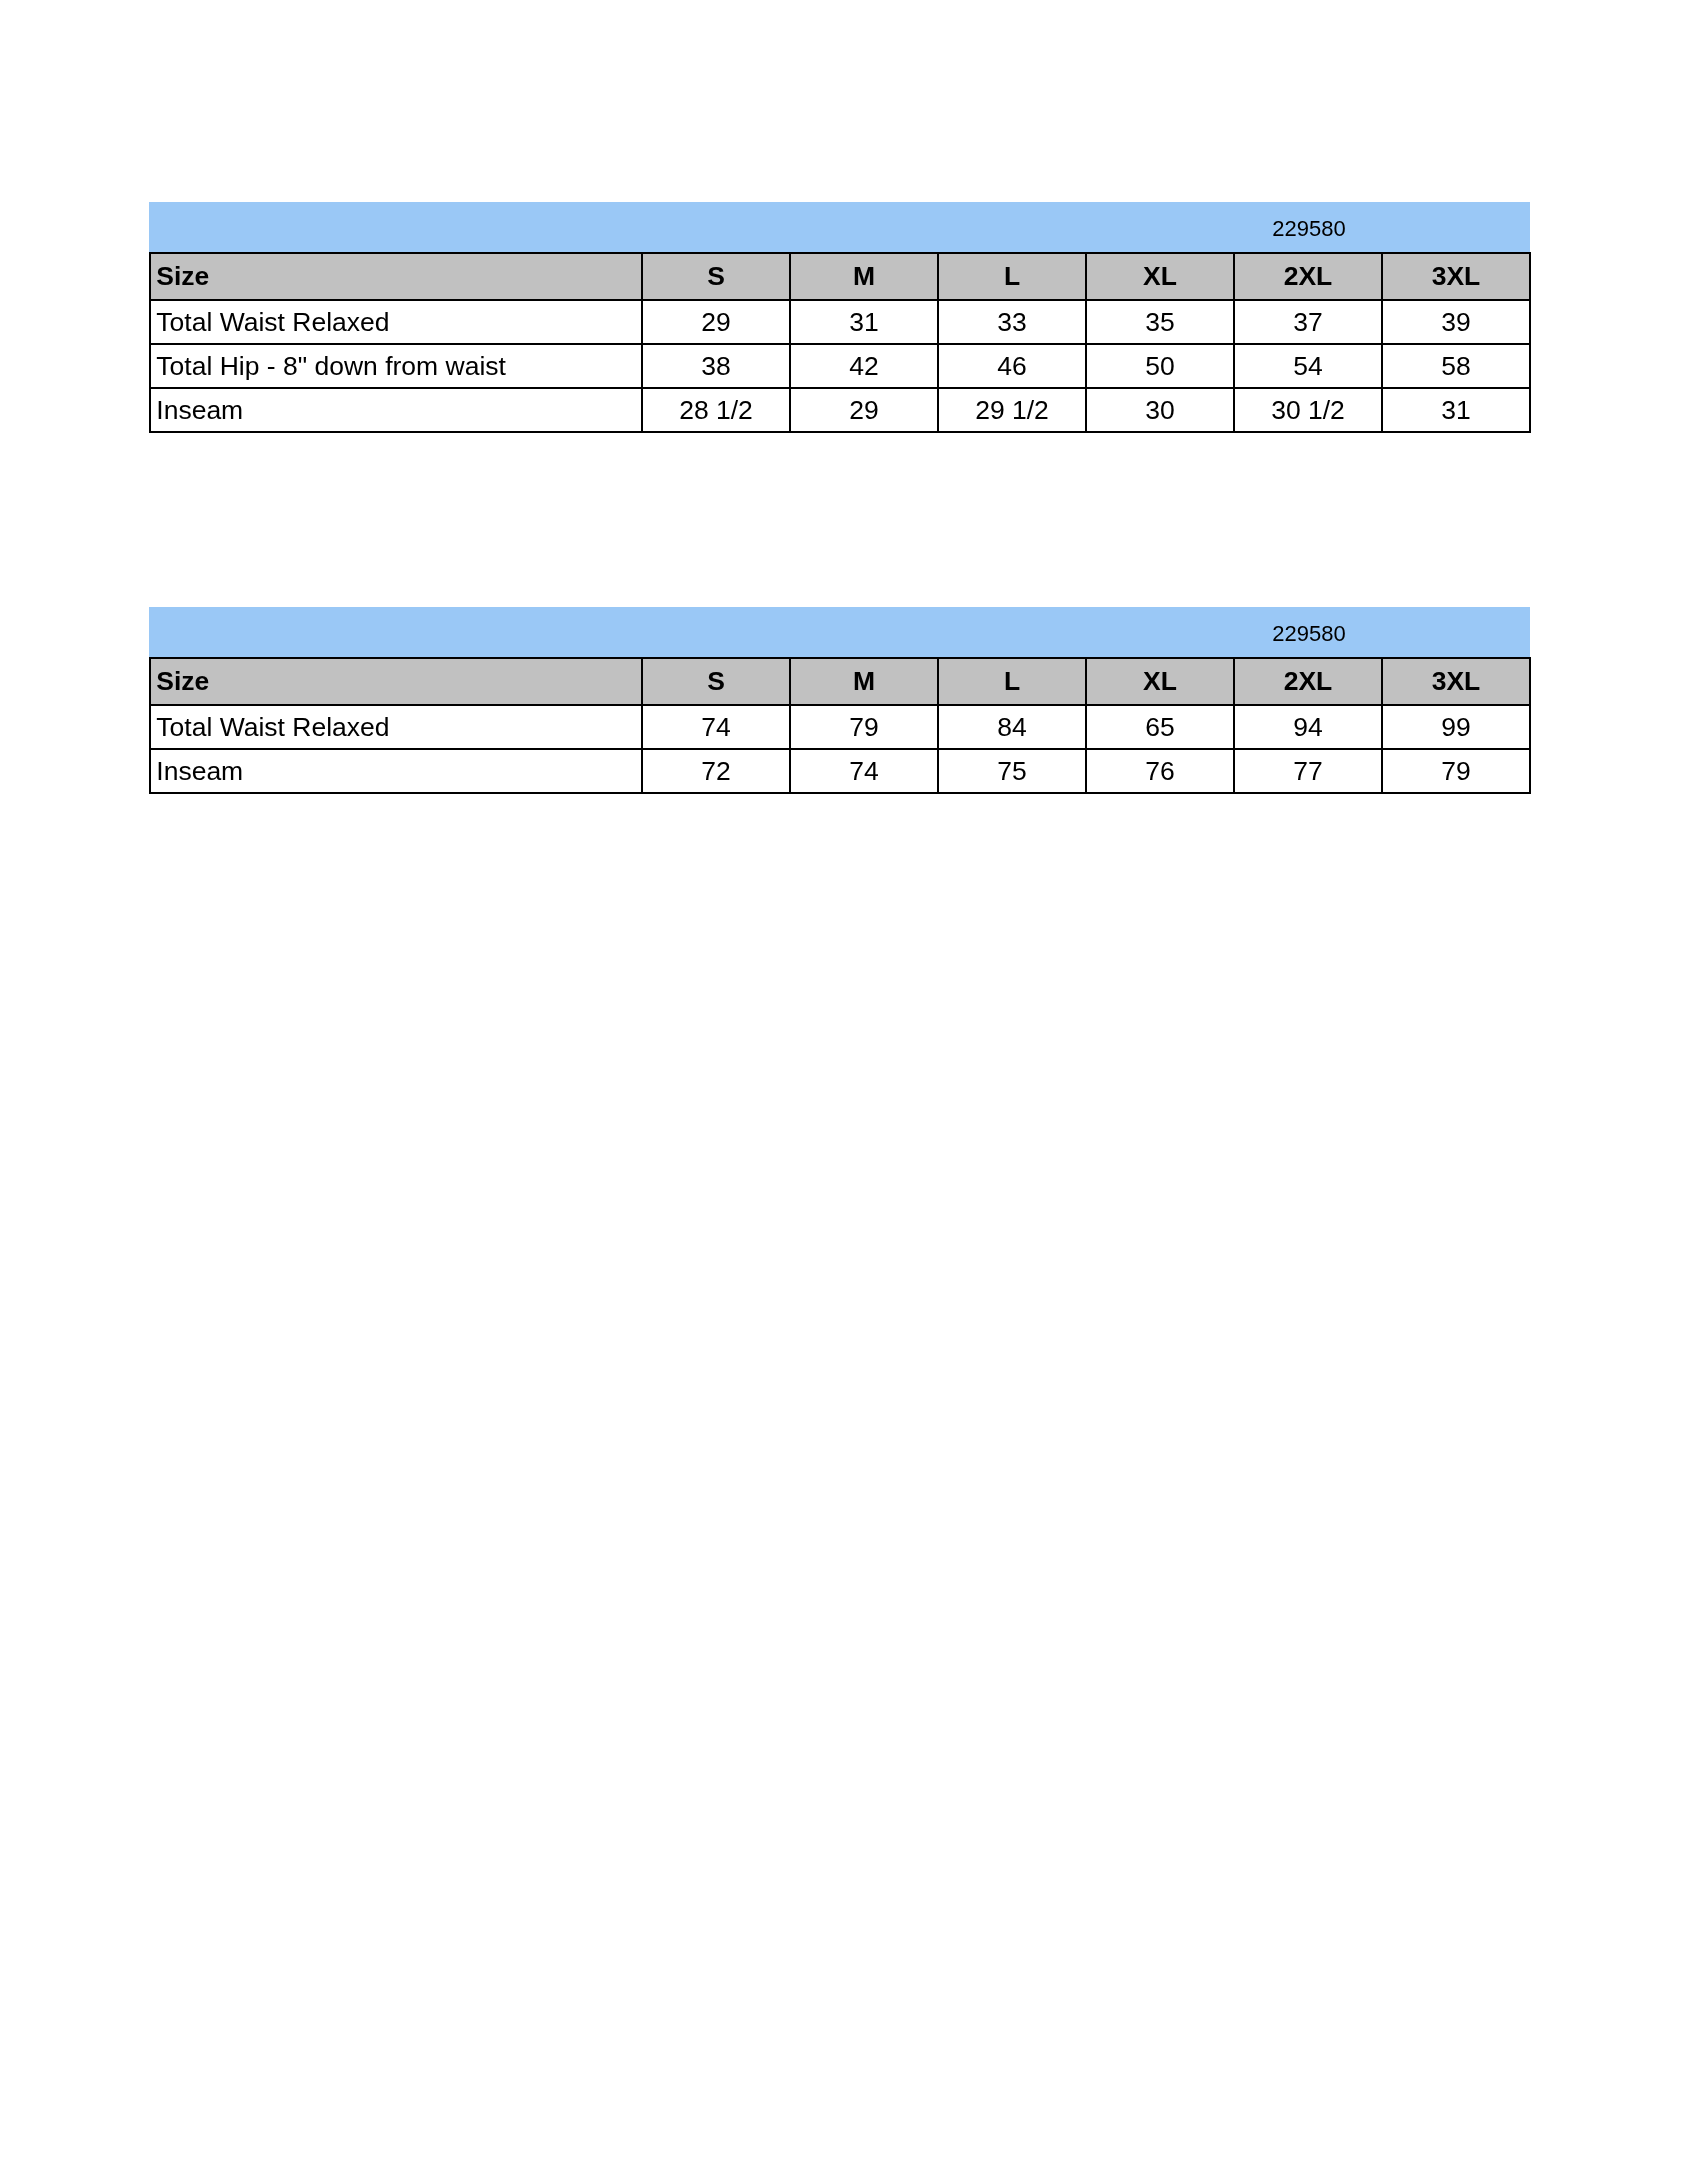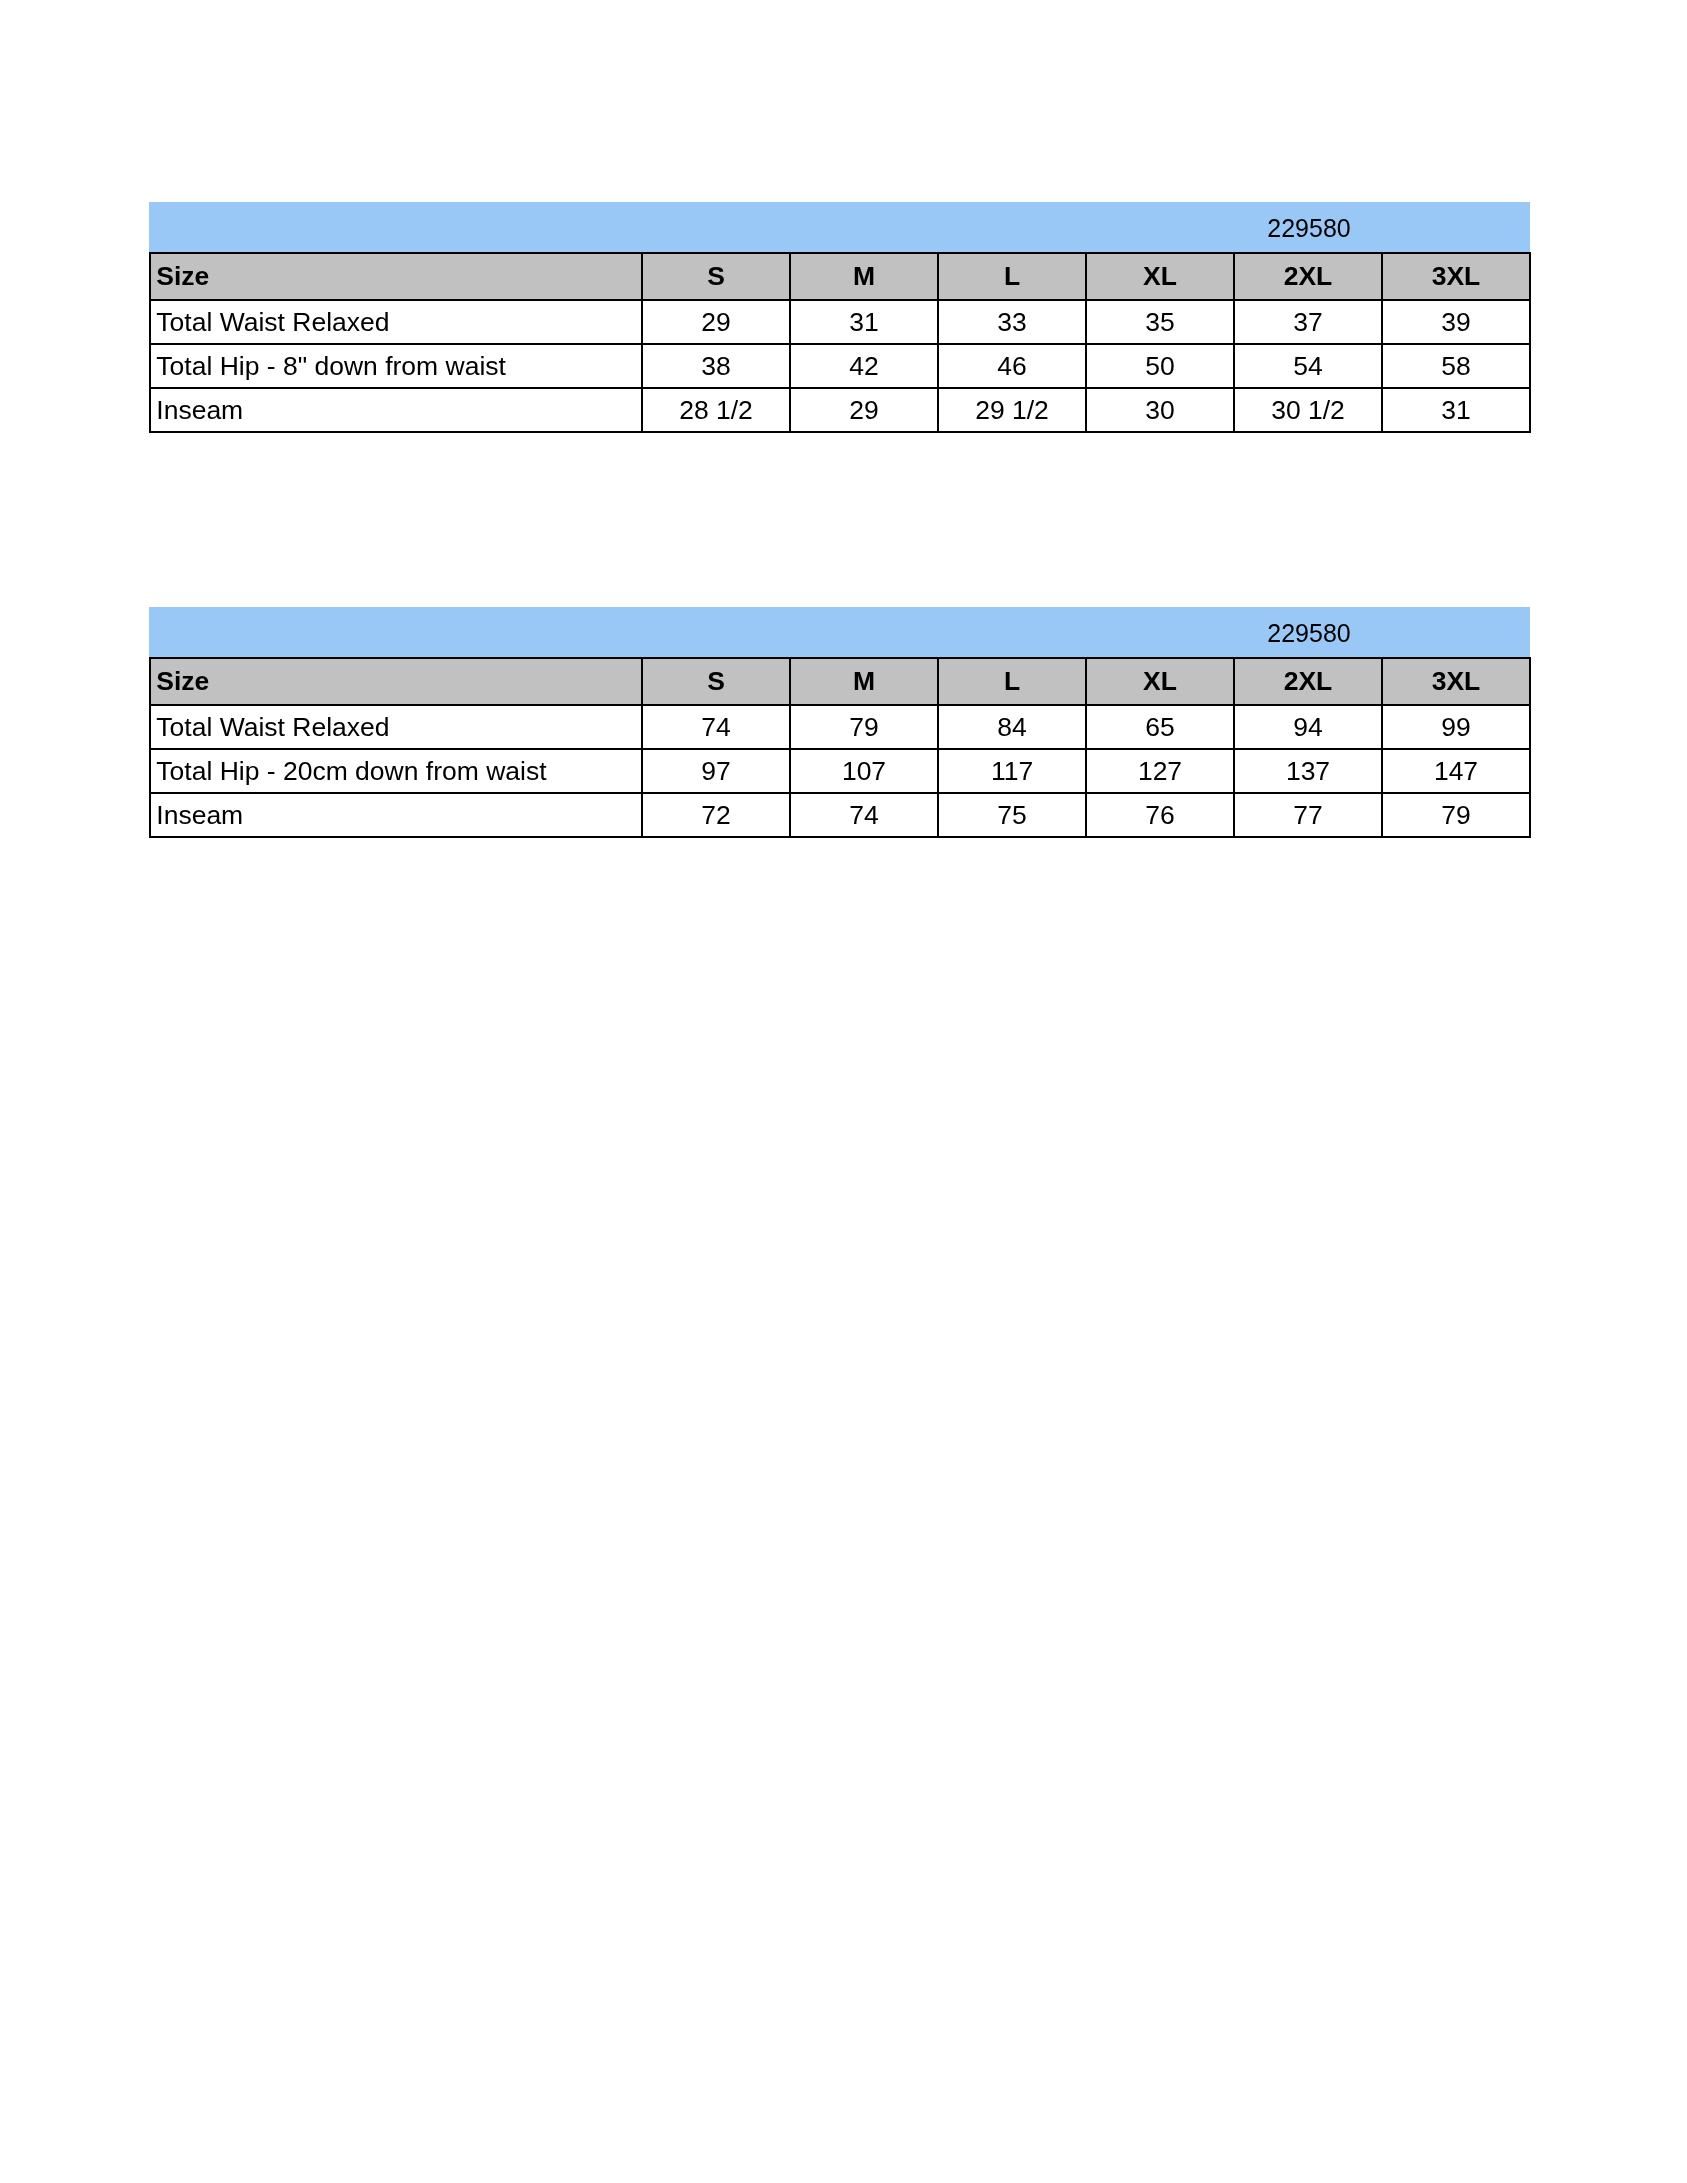--- a/index.html
+++ b/index.html
@@ -48,7 +48,7 @@
     left: 84%;
     top: 50%;
     transform: translate(-50%, -44%);
-    font-size: 25px;
+    font-size: 22px;
     white-space: nowrap;
   }
 

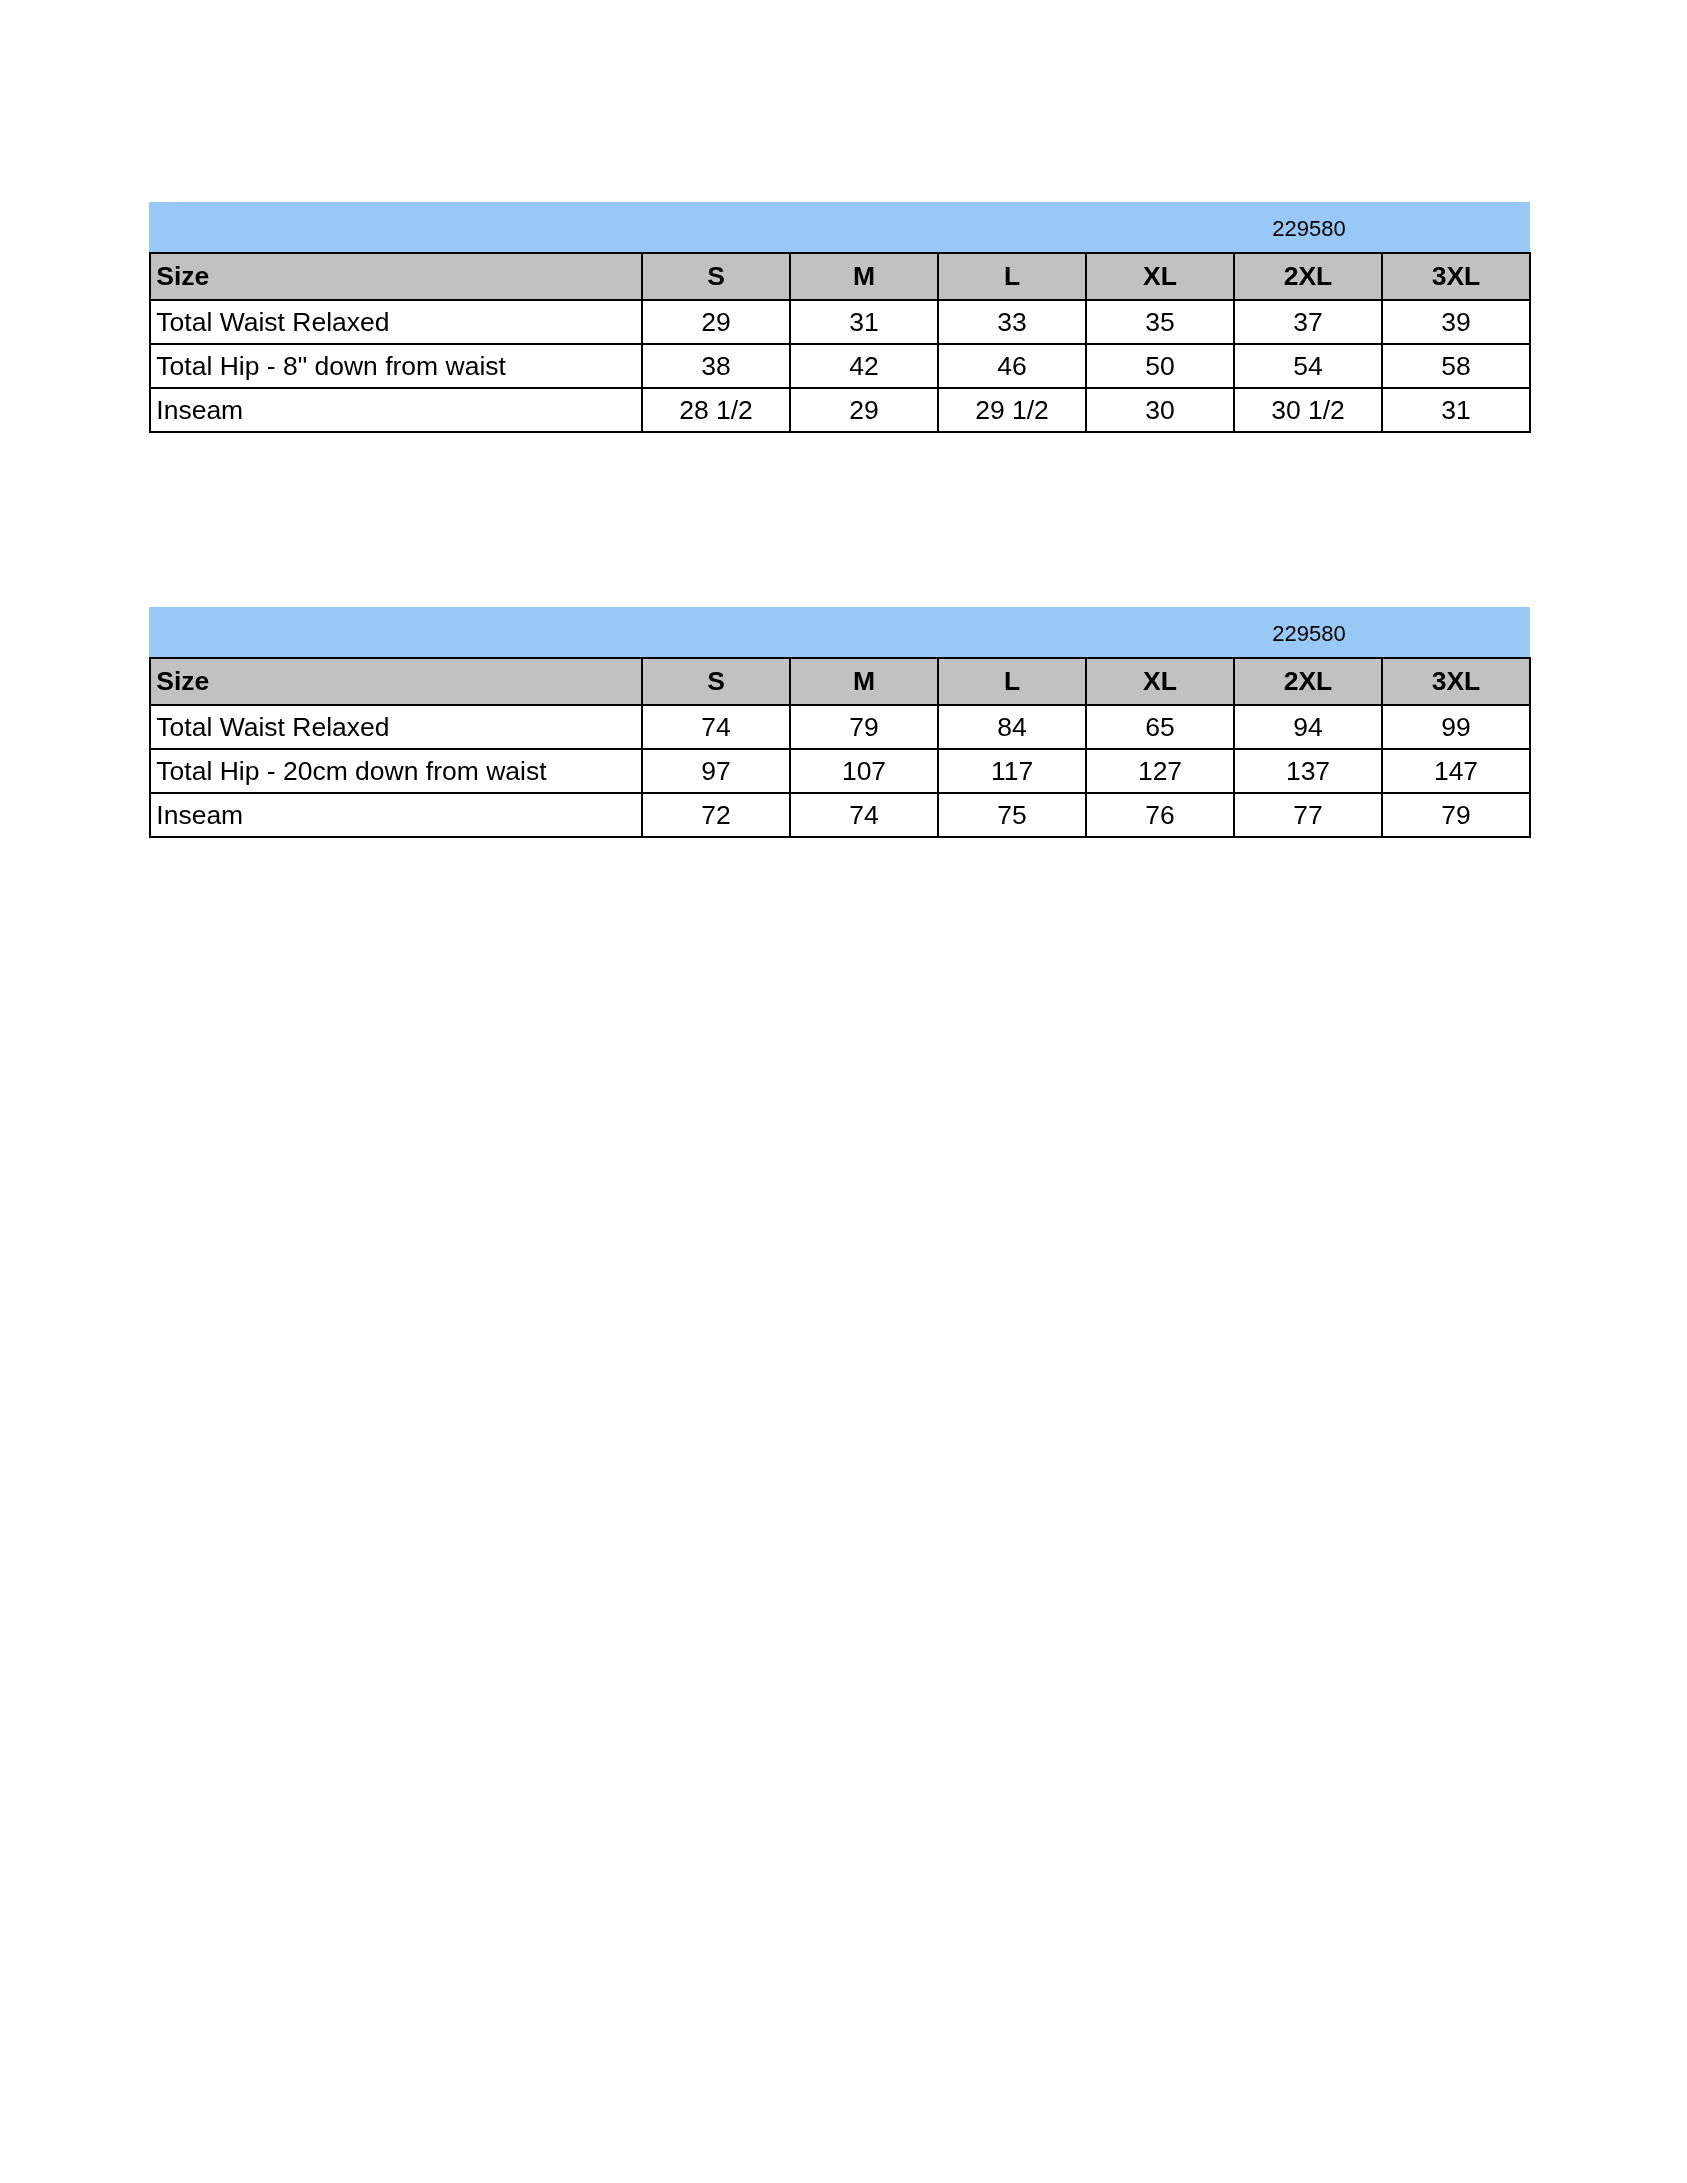--- a/index.html
+++ b/index.html
@@ -184,15 +184,6 @@
           <td class="value-cell">99</td>
         </tr>
         <tr class="data-row">
-          <td class="label-cell">Total Hip - 20cm down from waist</td>
-          <td class="value-cell">97</td>
-          <td class="value-cell">107</td>
-          <td class="value-cell">117</td>
-          <td class="value-cell">127</td>
-          <td class="value-cell">137</td>
-          <td class="value-cell">147</td>
-        </tr>
-        <tr class="data-row">
           <td class="label-cell">Inseam</td>
           <td class="value-cell">72</td>
           <td class="value-cell">74</td>

